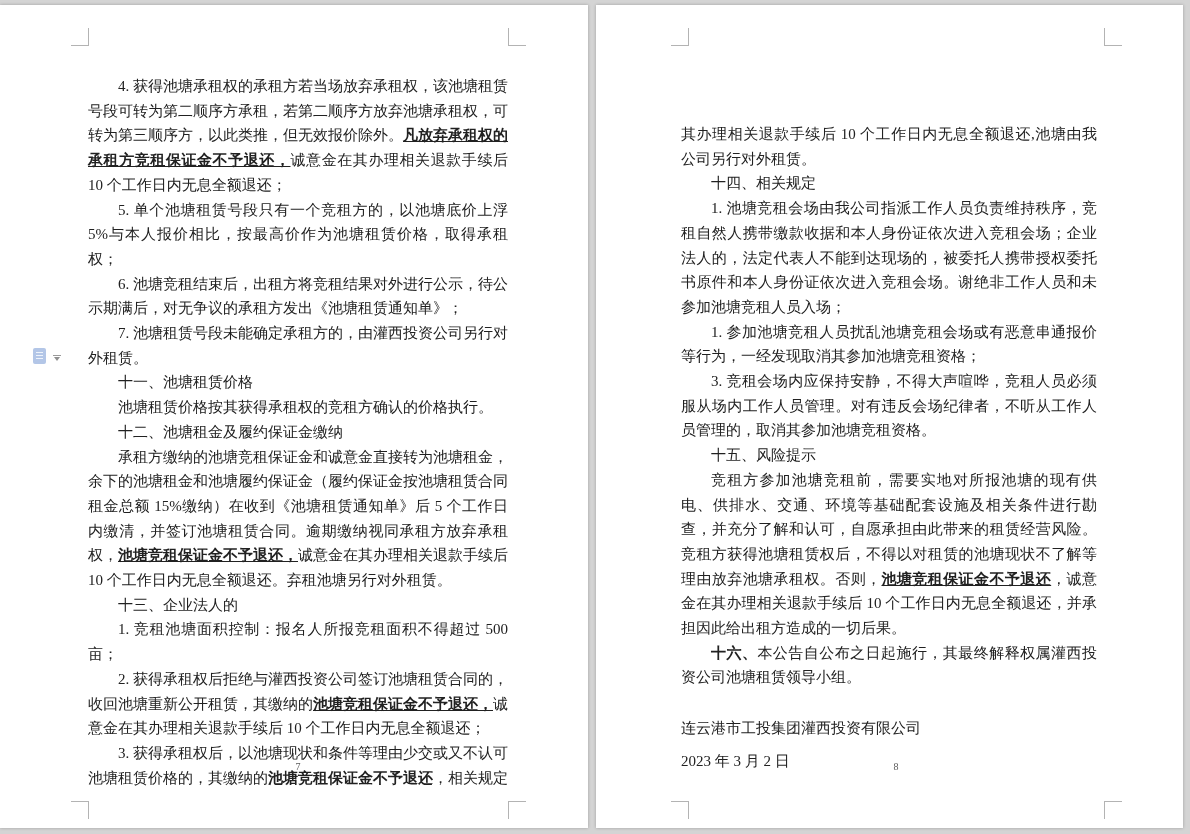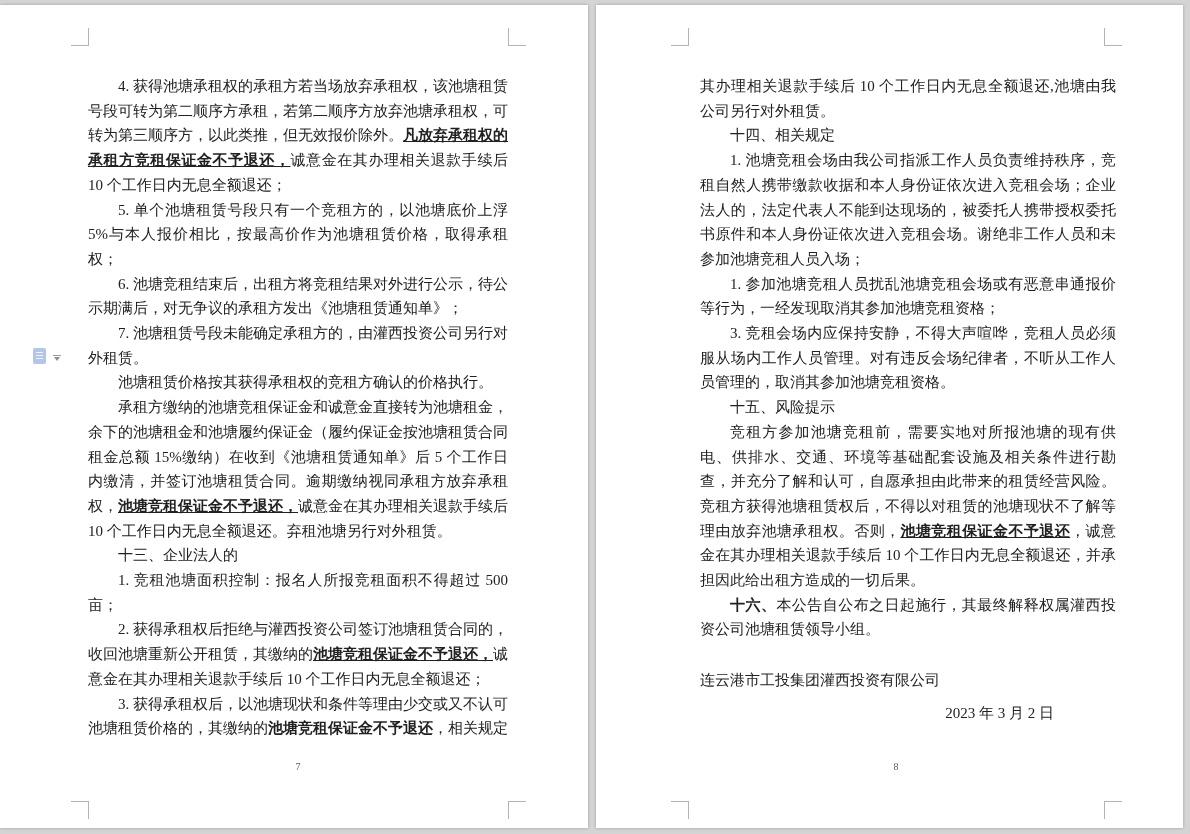--- a/index.html
+++ b/index.html
@@ -20,7 +20,7 @@
     text-align:justify;
   }
   .page.left  .content{left:88px;width:420px;}
-  .page.right .content{left:104px;width:416px;}
+  .page.right .content{left:85px;width:416px;margin-top:48px;}
   .p{margin:0;text-indent:2em;}
   .p.cont{text-indent:0;}
   .p.h{font-weight:normal;}

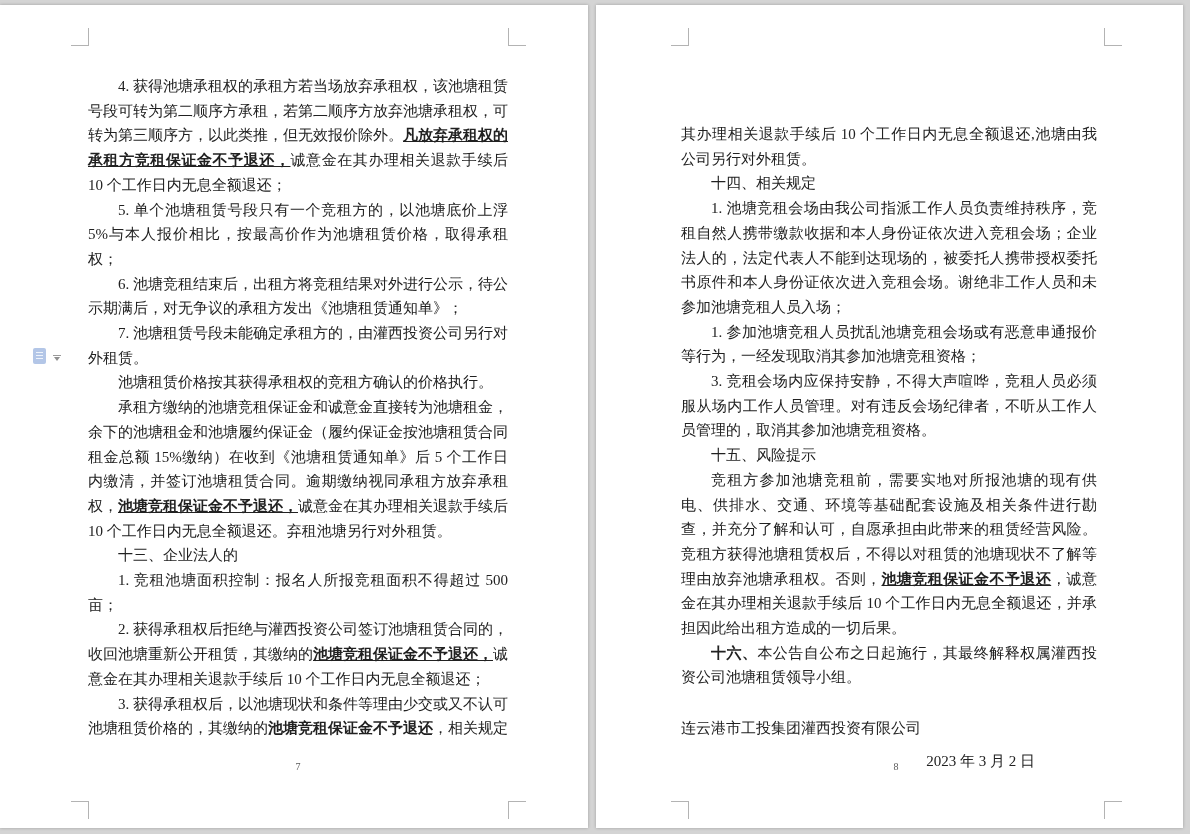--- a/index.html
+++ b/index.html
@@ -73,6 +73,7 @@
     <p class="p"><span>5. 单个池塘租赁号段只有一个竞租方的，以池塘底价上浮 5%与本人报价相比，按最高价作为池塘租赁价格，取得承租权；</span></p>
     <p class="p"><span>6. 池塘竞租结束后，出租方将竞租结果对外进行公示，待公示期满后，对无争议的承租方发出《池塘租赁通知单》；</span></p>
     <p class="p"><span>7. 池塘租赁号段未能确定承租方的，由灌西投资公司另行对外租赁。</span></p>
+    <p class="p h"><span>十一、池塘租赁价格</span></p>
     <p class="p"><span>池塘租赁价格按其获得承租权的竞租方确认的价格执行。</span></p>
     <p class="p"><span>承租方缴纳的池塘竞租保证金和诚意金直接转为池塘租金，余下的池塘租金和池塘履约保证金（履约保证金按池塘租赁合同租金总额 15%缴纳）在收到《池塘租赁通知单》后 5 个工作日内缴清，并签订池塘租赁合同。逾期缴纳视同承租方放弃承租权，</span><span class="bu">池塘竞租保证金不予退还，</span><span>诚意金在其办理相关退款手续后 10 个工作日内无息全额退还。弃租池塘另行对外租赁。</span></p>
     <p class="p h"><span>十三、企业法人的</span></p>

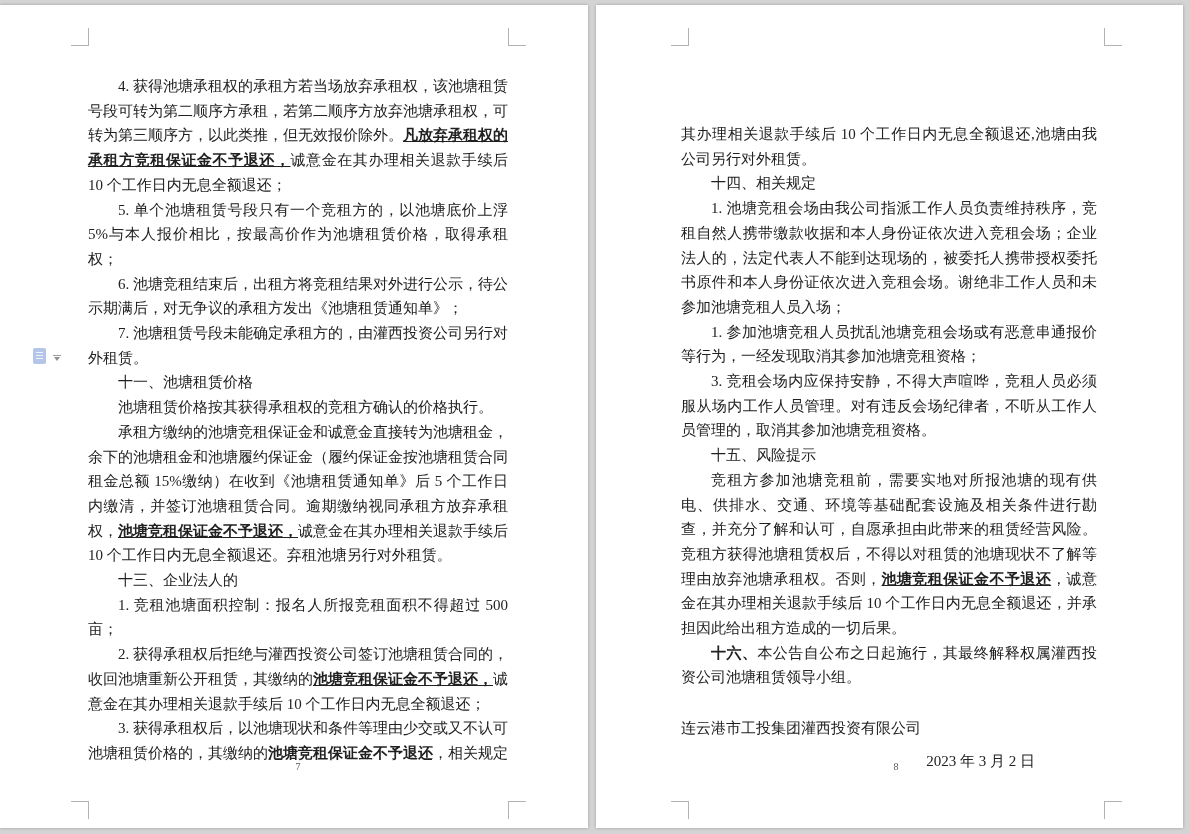--- a/index.html
+++ b/index.html
@@ -75,6 +75,7 @@
     <p class="p"><span>7. 池塘租赁号段未能确定承租方的，由灌西投资公司另行对外租赁。</span></p>
     <p class="p h"><span>十一、池塘租赁价格</span></p>
     <p class="p"><span>池塘租赁价格按其获得承租权的竞租方确认的价格执行。</span></p>
+    <p class="p h"><span>十二、池塘租金及履约保证金缴纳</span></p>
     <p class="p"><span>承租方缴纳的池塘竞租保证金和诚意金直接转为池塘租金，余下的池塘租金和池塘履约保证金（履约保证金按池塘租赁合同租金总额 15%缴纳）在收到《池塘租赁通知单》后 5 个工作日内缴清，并签订池塘租赁合同。逾期缴纳视同承租方放弃承租权，</span><span class="bu">池塘竞租保证金不予退还，</span><span>诚意金在其办理相关退款手续后 10 个工作日内无息全额退还。弃租池塘另行对外租赁。</span></p>
     <p class="p h"><span>十三、企业法人的</span></p>
     <p class="p"><span>1. 竞租池塘面积控制：报名人所报竞租面积不得超过 500 亩；</span></p>

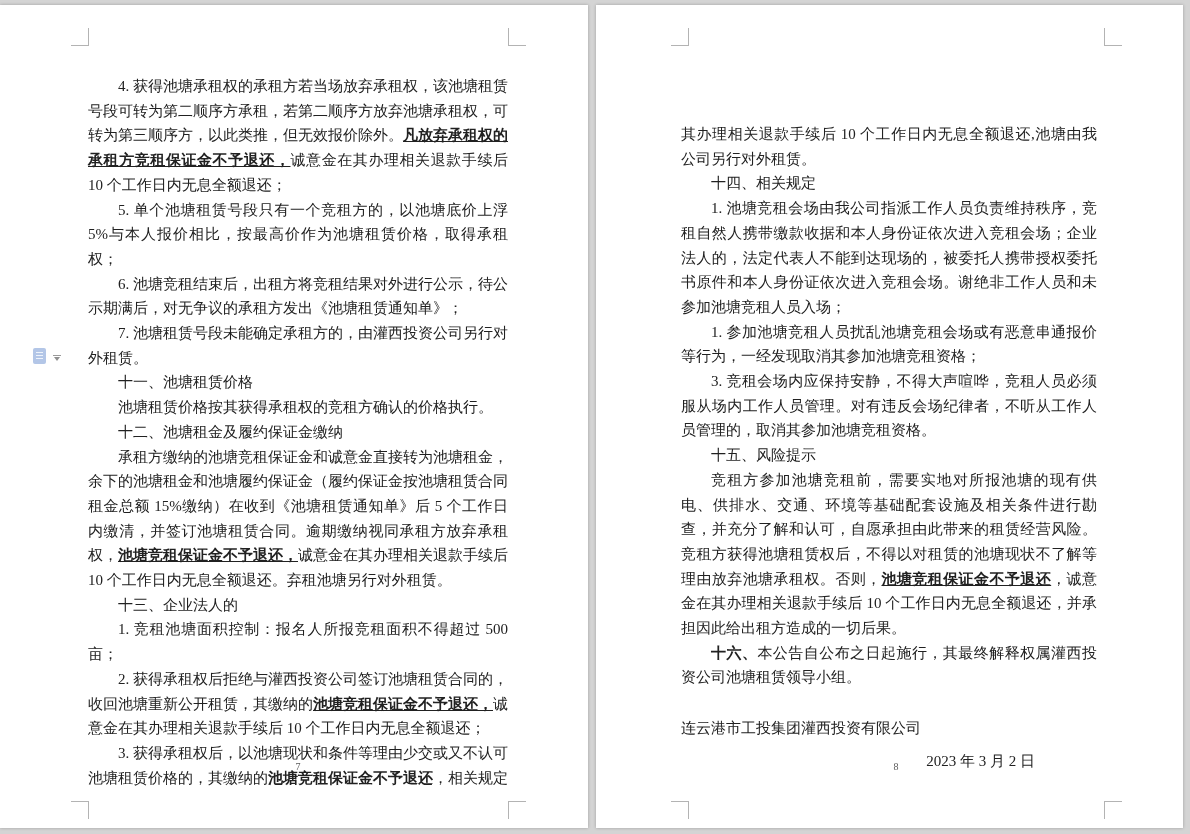--- a/index.html
+++ b/index.html
@@ -27,7 +27,7 @@
   .bu{font-weight:bold;text-decoration:underline;}
   .b{font-weight:bold;}
   .sig{margin-top:26px;text-indent:0;text-align:left;}
-  .date{margin-top:8px;text-indent:0;text-align:right;padding-right:62px;}
+  .date{margin-top:8px;text-indent:0;text-align:left;padding-right:62px;}
   .pagenum{
     position:absolute;top:756px;text-align:center;
     font-size:10px;color:#595959;

